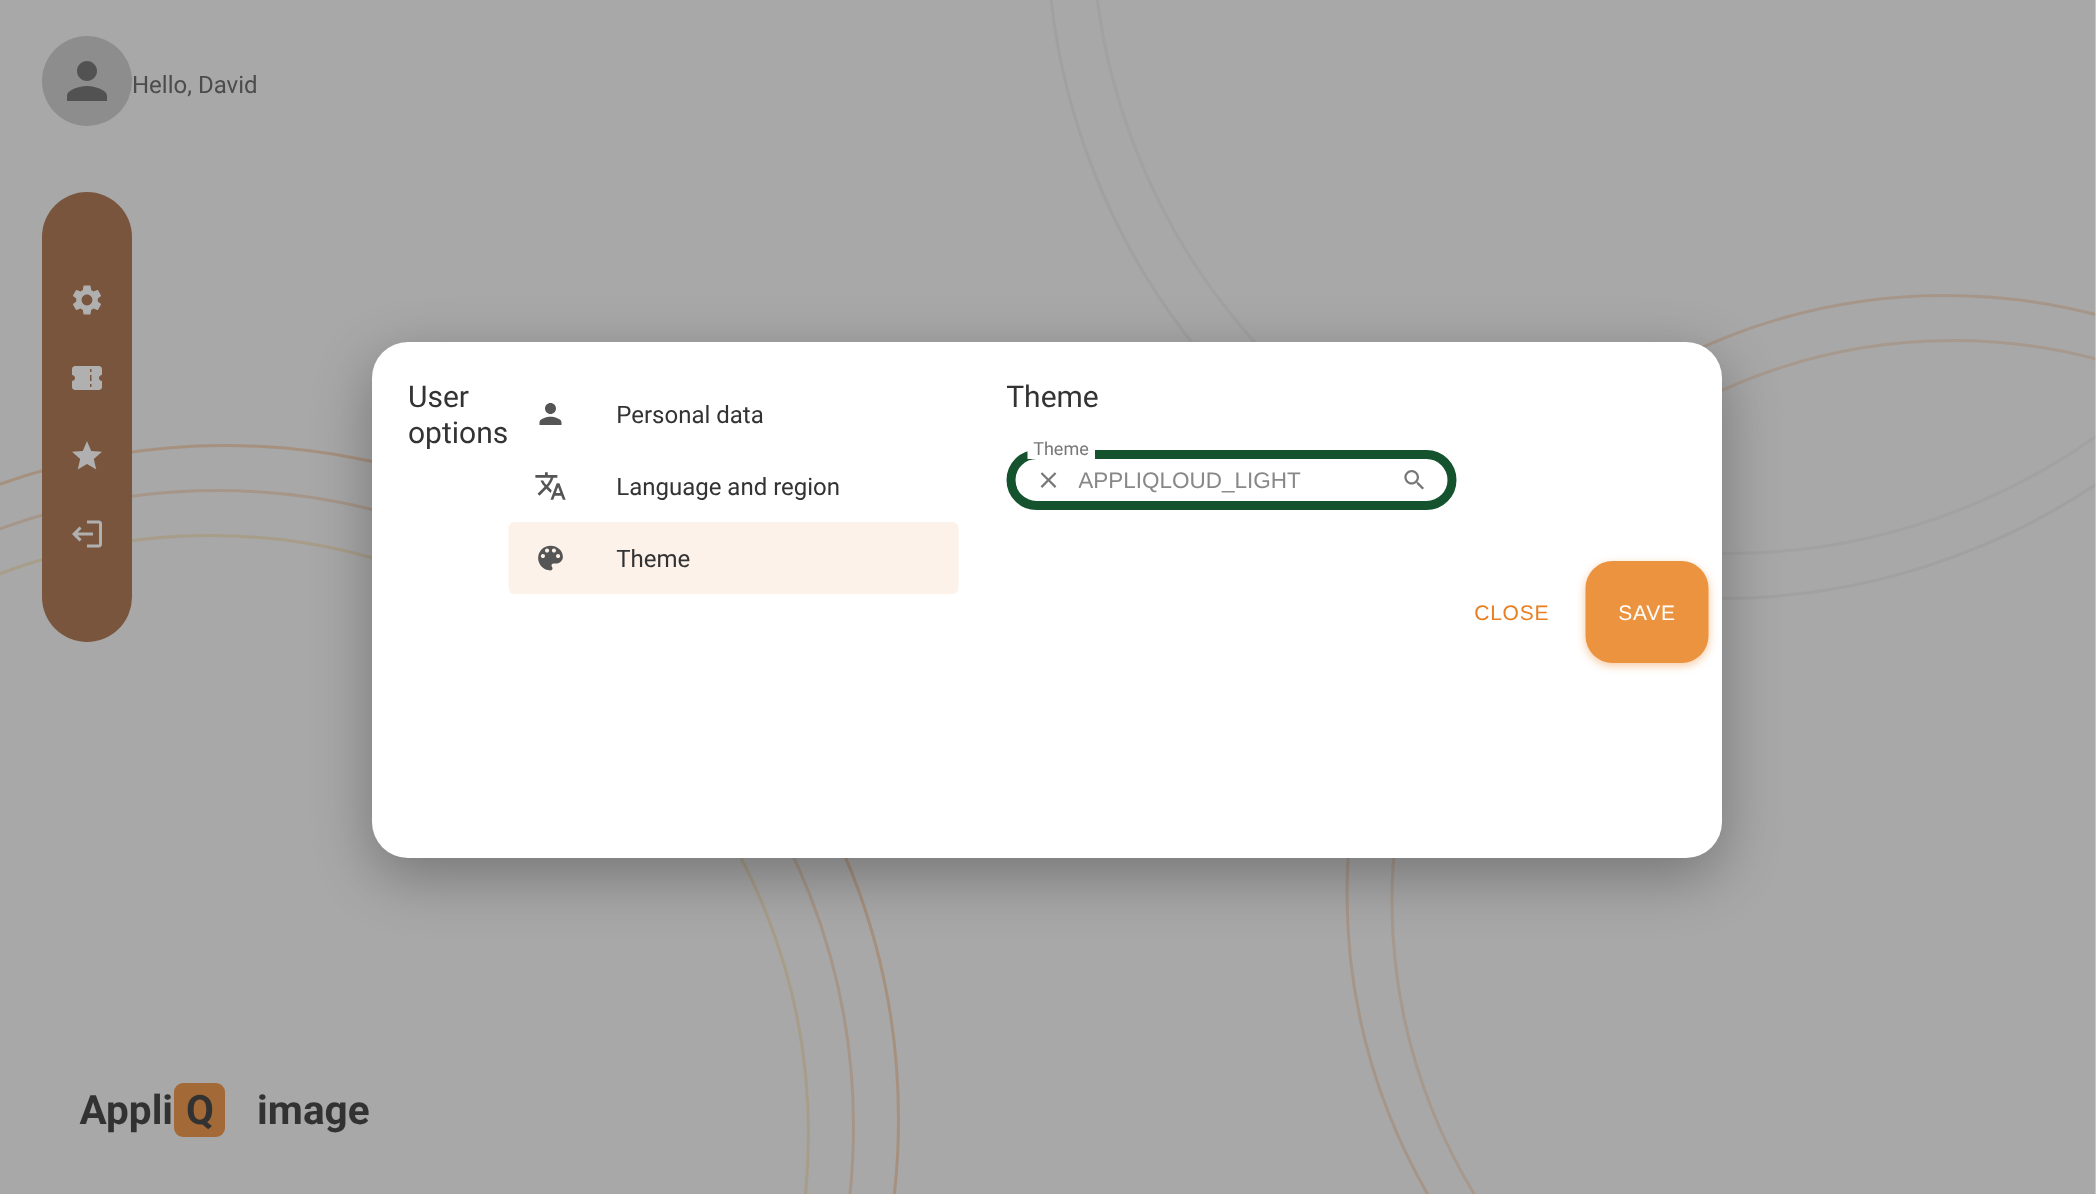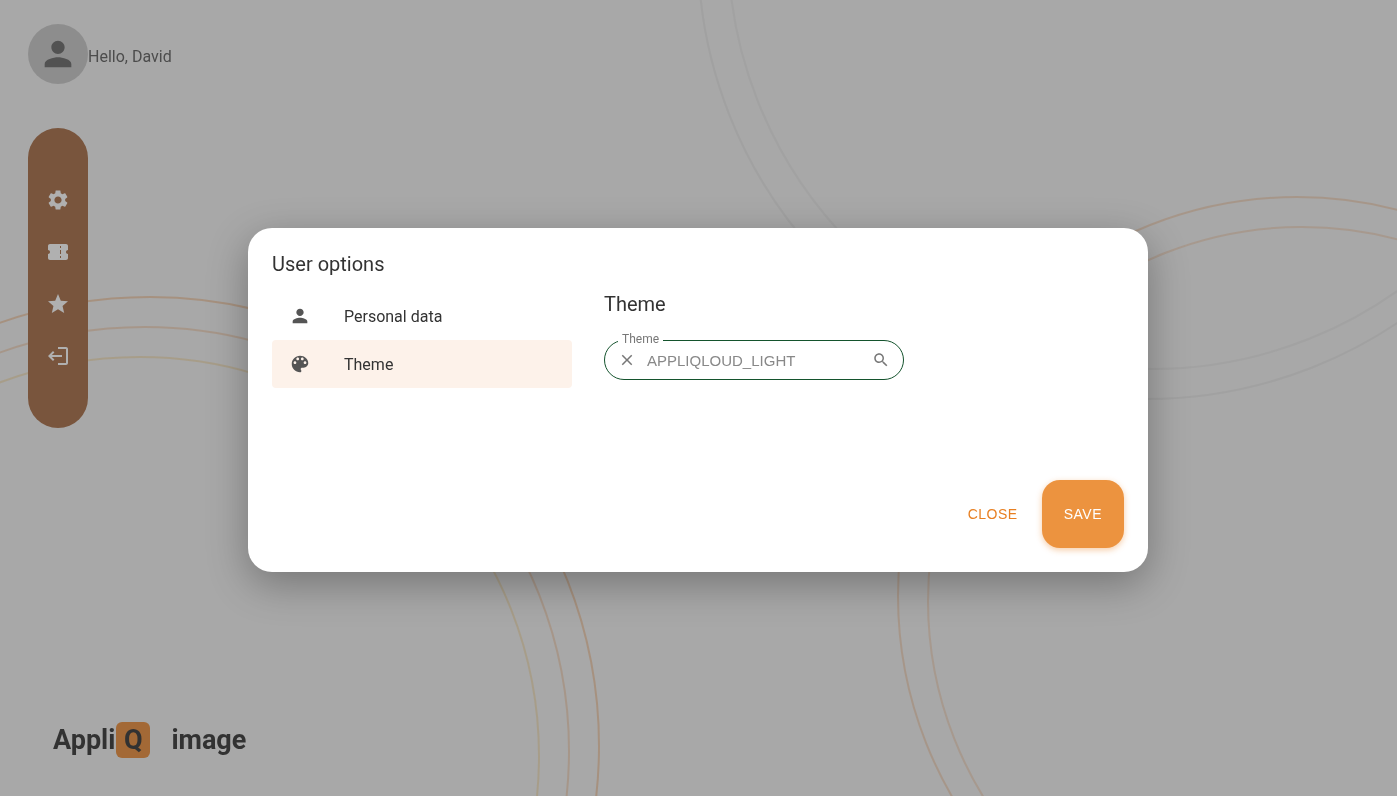--- a/index.html
+++ b/index.html
@@ -134,7 +134,7 @@
       box-shadow: 0 12px 40px rgba(0,0,0,0.3);
       padding: 24px;
       display: flex;
-      flex-direction: column;
+      flex-direction: row;
     }
     .modal-title {
       font-size: 20px;

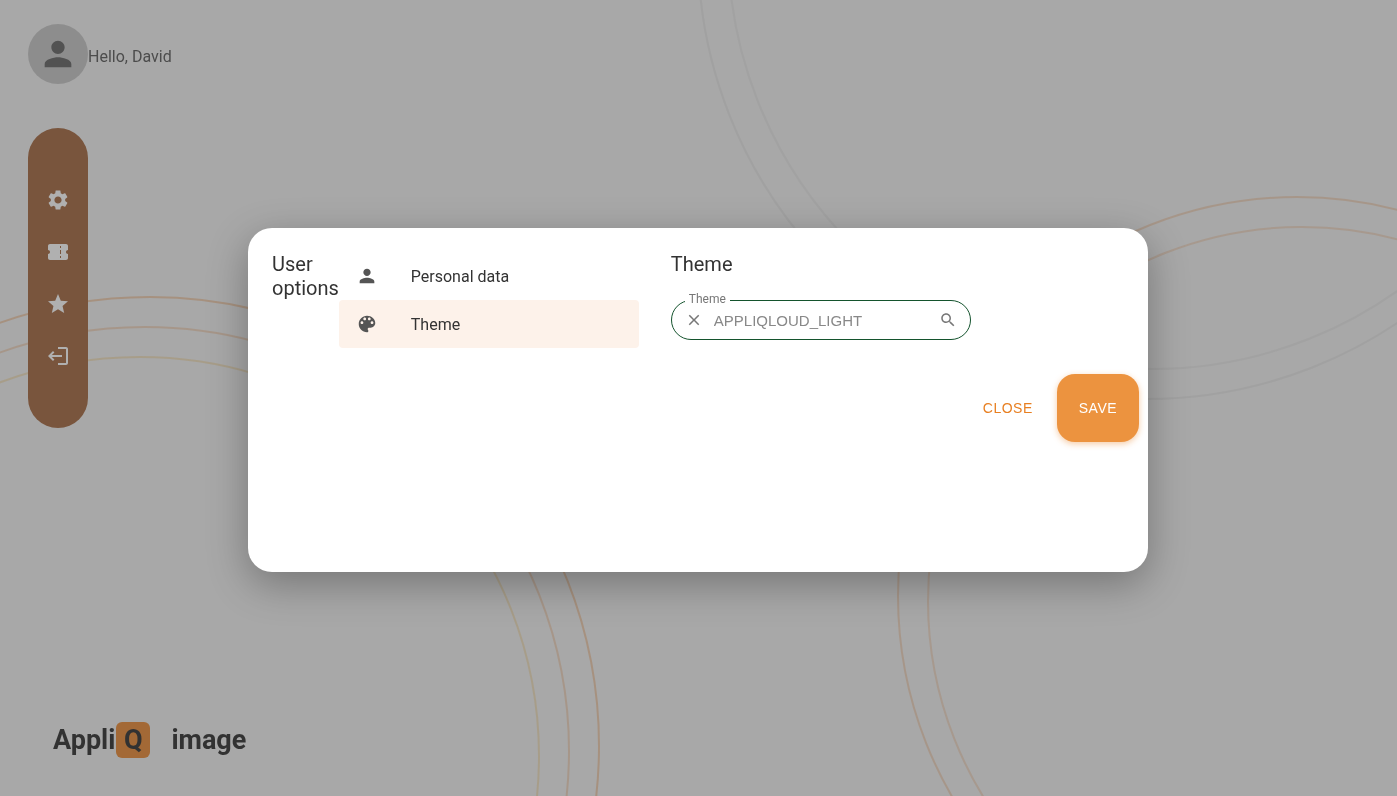--- a/index.html
+++ b/index.html
@@ -333,6 +333,14 @@
             </svg>
         </span>
         <span class="option-label">Personal data</span>
+      </div>
+      <div class="option-item">
+        <span class="icon">
+          <svg viewBox="0 0 24 24">
+              <path d="M12.87 15.07l-2.54-2.51.03-.03c1.74-1.94 2.98-4.17 3.71-6.53H17V4h-7V2H8v2H1v1.99h11.17C11.5 7.92 10.44 9.75 9 11.35 8.07 10.32 7.3 9.19 6.69 8h-2c.73 1.63 1.73 3.17 2.98 4.56l-5.09 5.02L4 19l5-5 3.11 3.11.76-2.04zM18.5 10h-2L12 22h2l1.12-3h4.75L21 22h2l-4.5-12zm-2.62 7l1.62-4.33L19.12 17h-3.24z"></path>
+            </svg>
+        </span>
+        <span class="option-label">Language and region</span>
       </div>
       <div class="option-item active">
         <span class="icon">

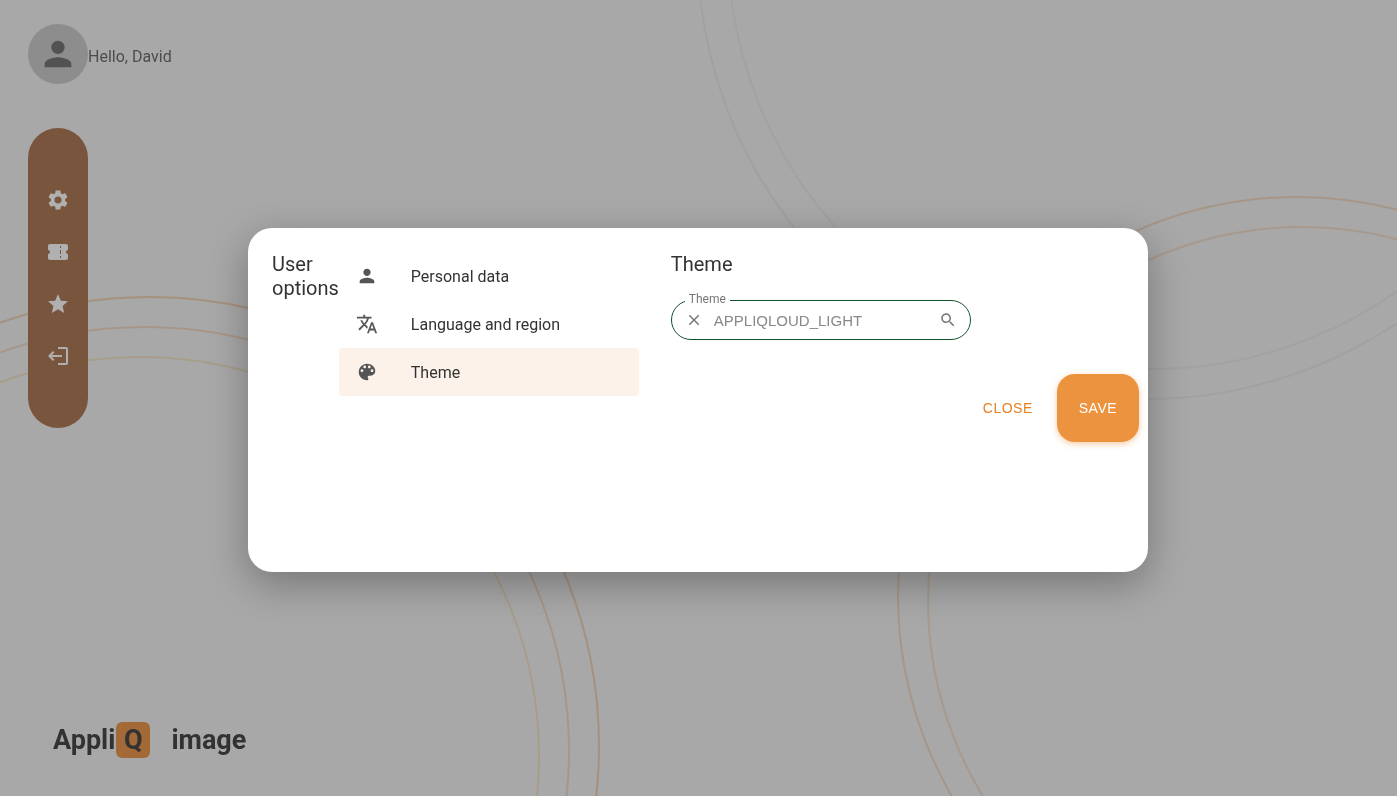--- a/index.html
+++ b/index.html
@@ -205,7 +205,7 @@
       display: flex;
       align-items: center;
       height: 40px;
-      border: 1px solid #14532d;
+      border: 6px solid #14532d;
       border-radius: 20px;
       padding: 0 12px;
     }

